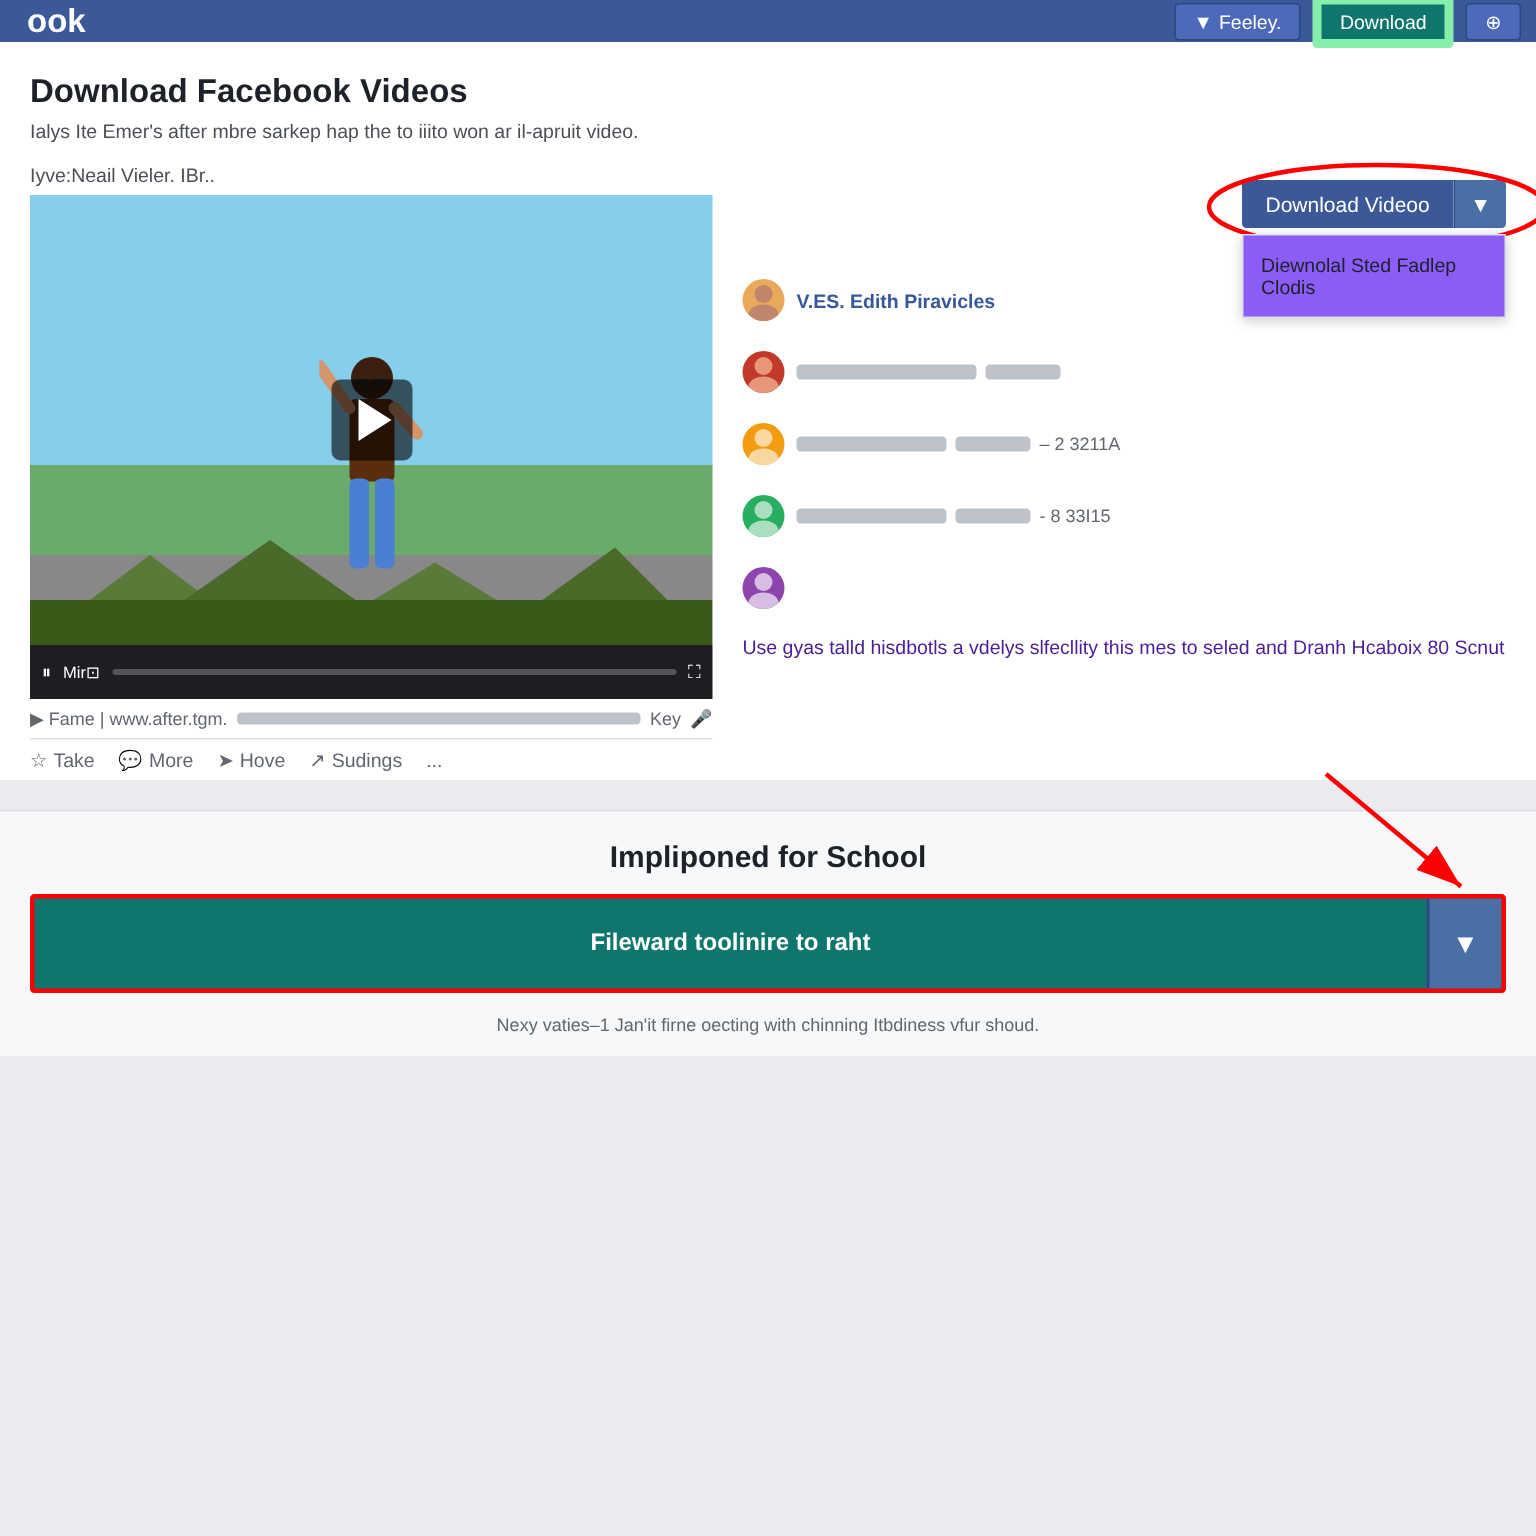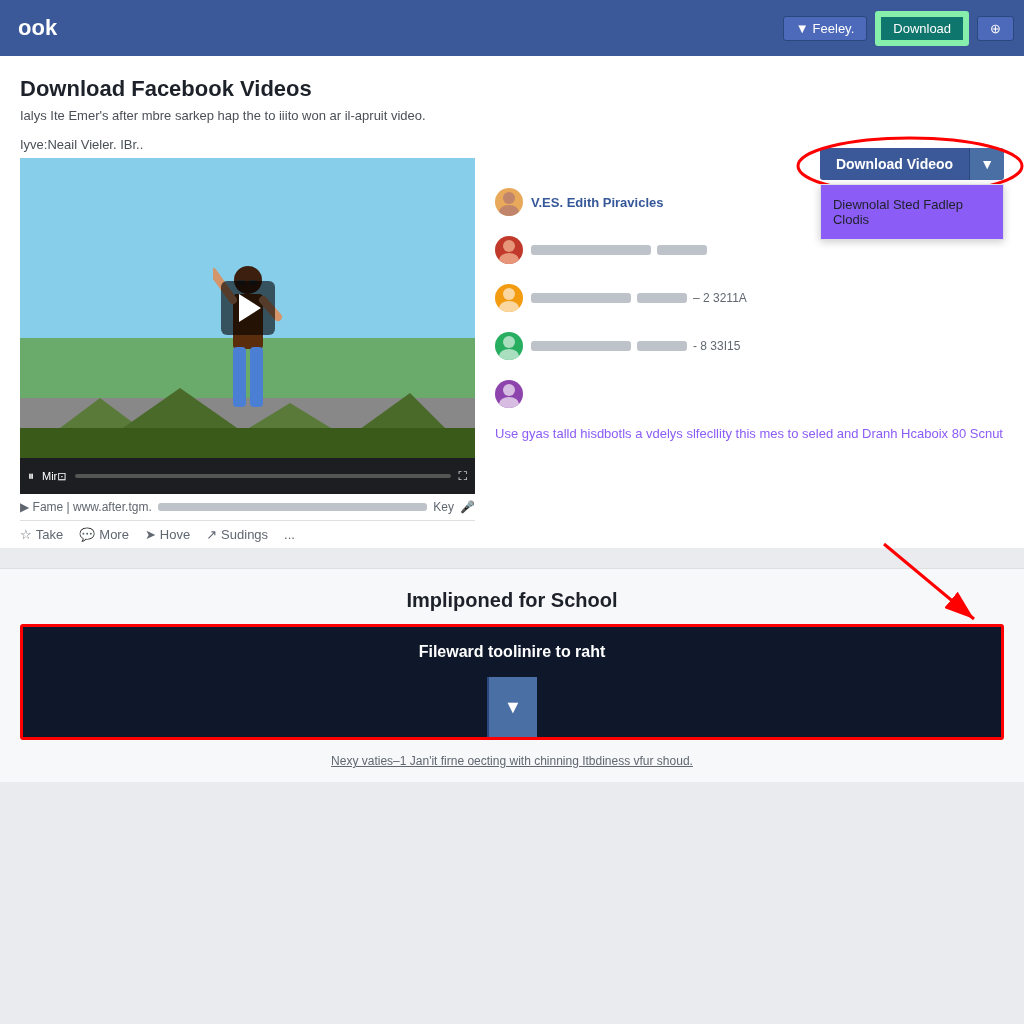--- a/index.html
+++ b/index.html
@@ -8,7 +8,7 @@
     
     .topnav {
       background: #3b5998;
-      height: 56px;
+      height: 28px;
       display: flex;
       align-items: center;
       justify-content: flex-end;

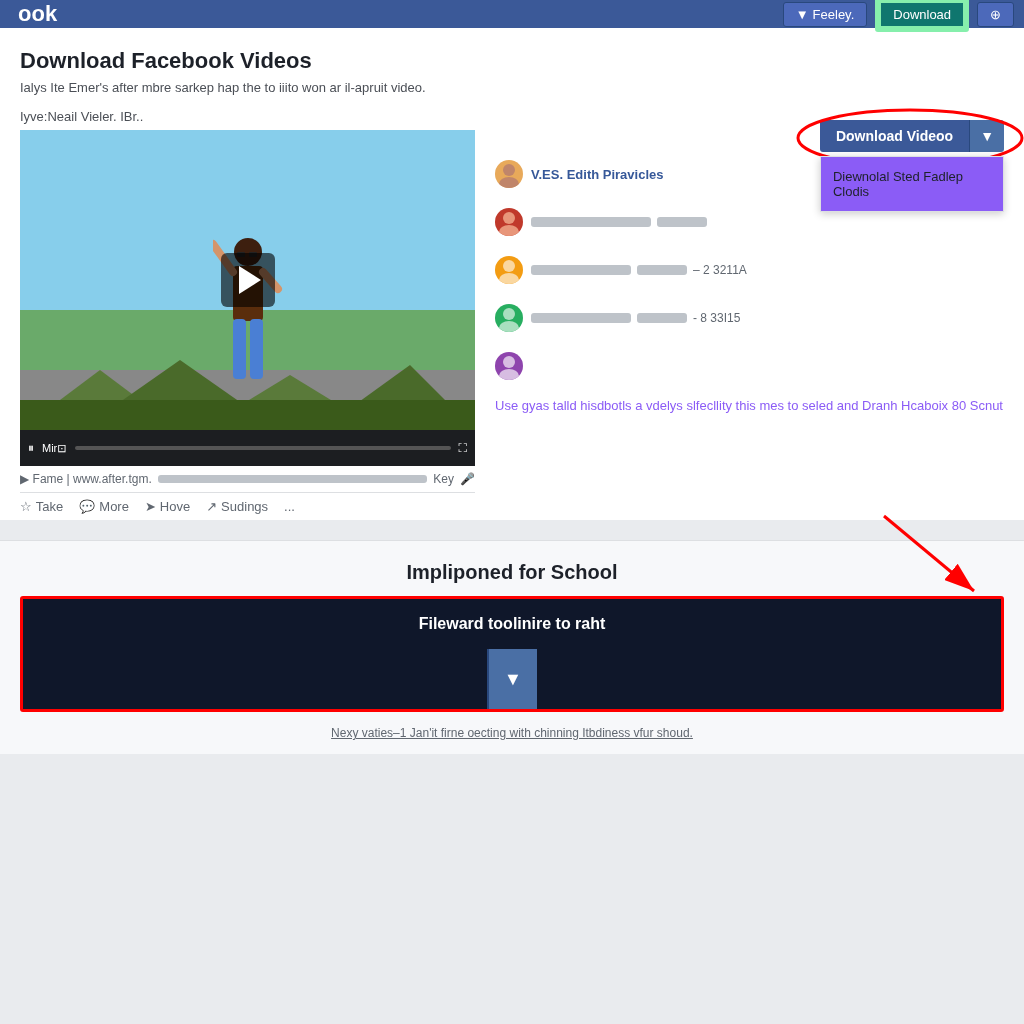--- a/index.html
+++ b/index.html
@@ -165,7 +165,7 @@
       border: none;
       padding: 8px 16px;
       font-size: 14px;
-      font-weight: bold;
+      font-weight: normal;
       cursor: pointer;
       border-radius: 3px 0 0 3px;
       display: inline-block;

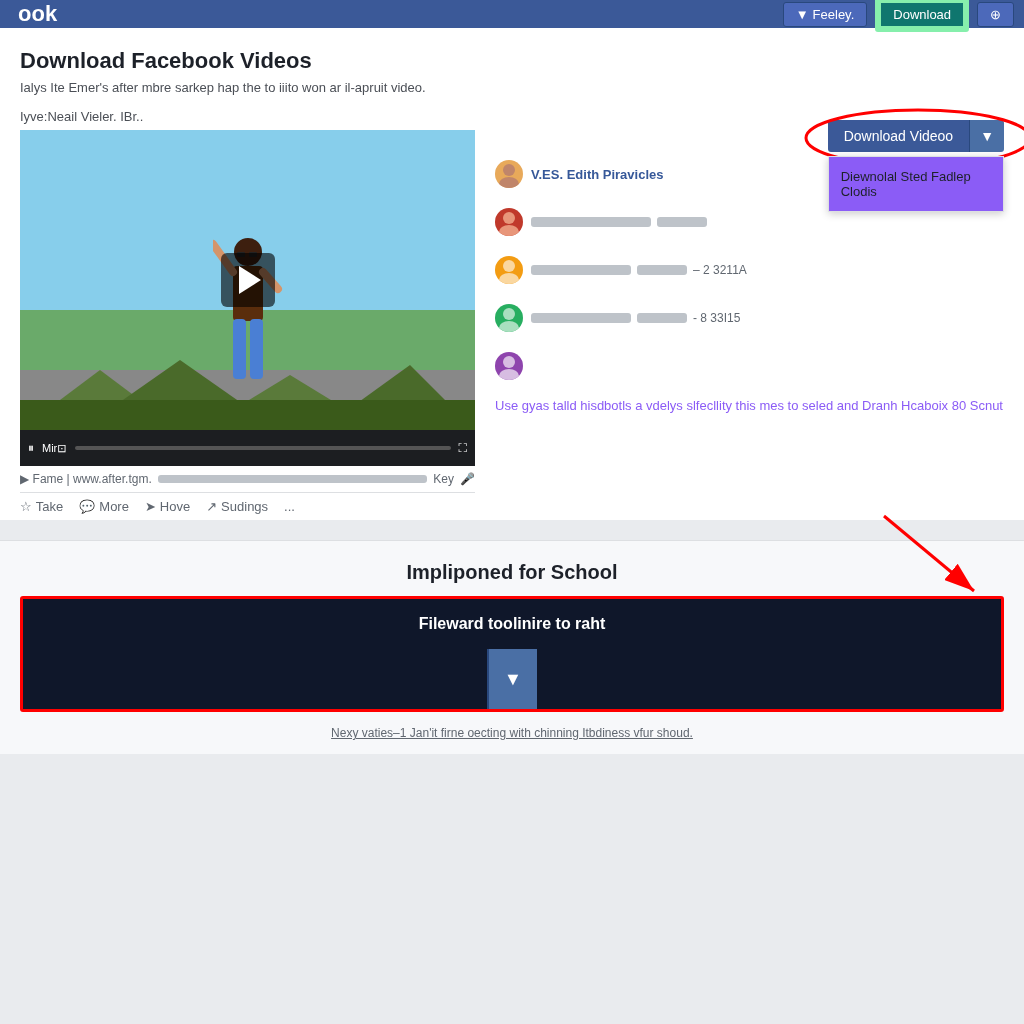--- a/index.html
+++ b/index.html
@@ -205,7 +205,7 @@
 
     
     .user-list {
-      margin-top: 30px;
+      margin-top: 56px;
       display: flex;
       flex-direction: column;
       gap: 20px;

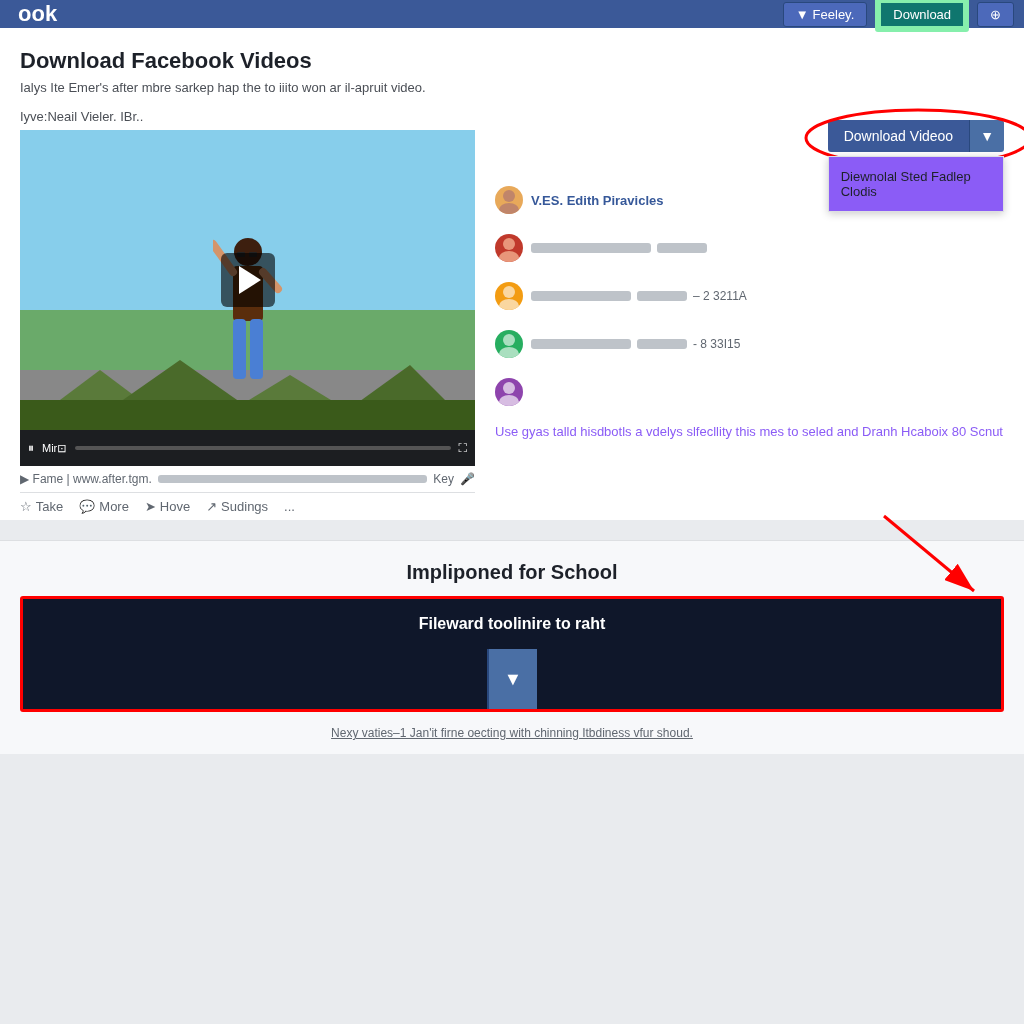--- a/index.html
+++ b/index.html
@@ -248,7 +248,7 @@
     .sidebar-desc {
       margin-top: 16px;
       font-size: 13px;
-      color: #8b5cf6;
+      color: #4c1d95;
       line-height: 1.5;
     }
 

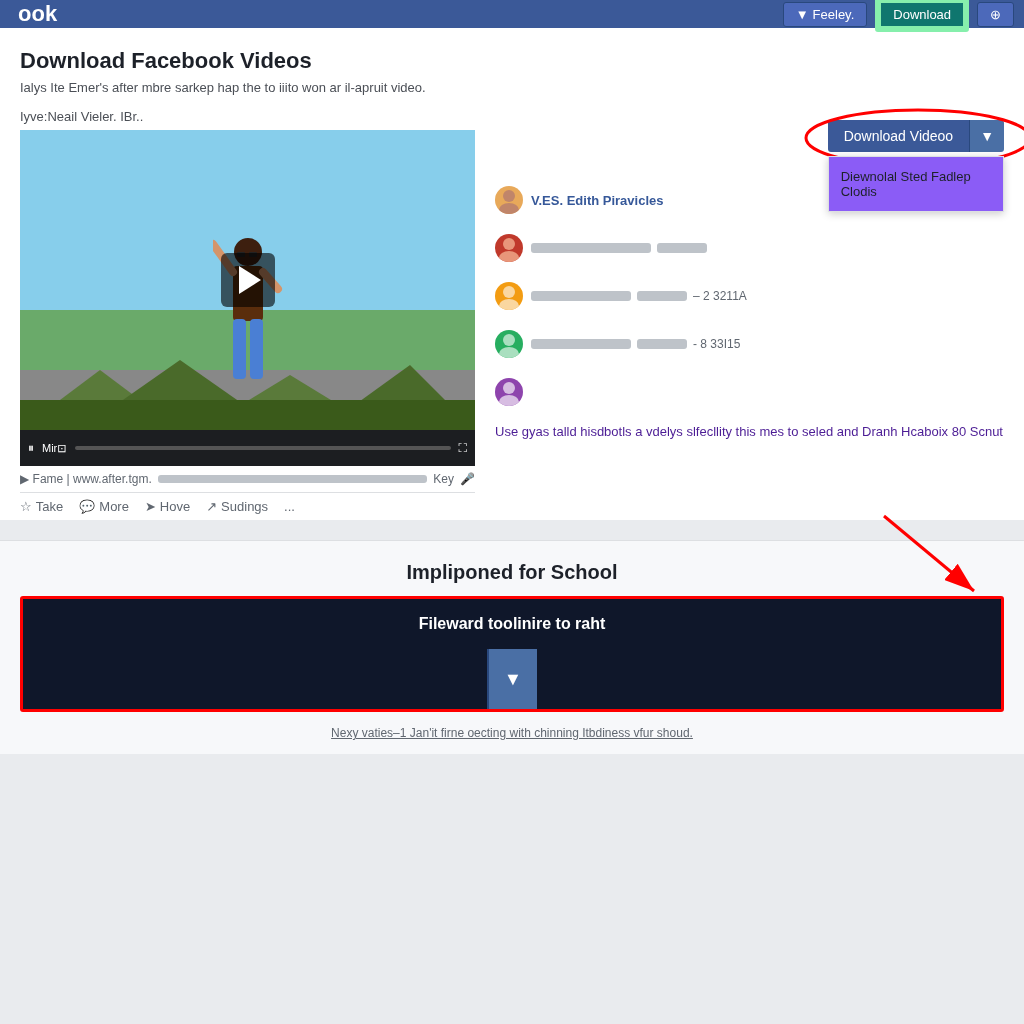--- a/index.html
+++ b/index.html
@@ -274,12 +274,11 @@
     .big-dropdown {
       display: flex;
       align-items: center;
-      background: #0f172a;
+      background: #0f766e;
       border: 3px solid red;
       border-radius: 3px;
       overflow: hidden;
       cursor: pointer;
-      flex-direction: column;
     }
     .big-dropdown-text {
       flex: 1;

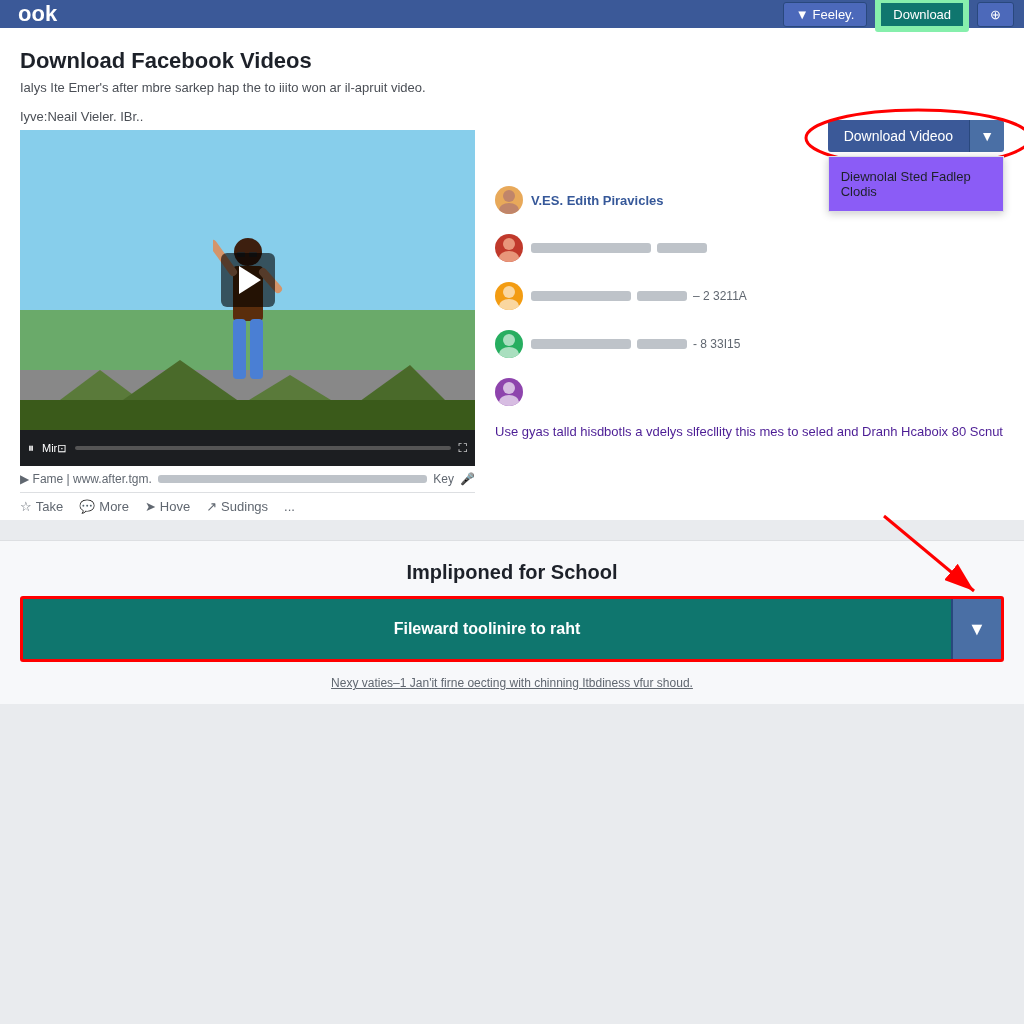--- a/index.html
+++ b/index.html
@@ -308,7 +308,6 @@
       font-size: 12px;
       color: #606770;
       padding: 14px 20px;
-      text-decoration: underline;
     }
   </style>
 </head>

